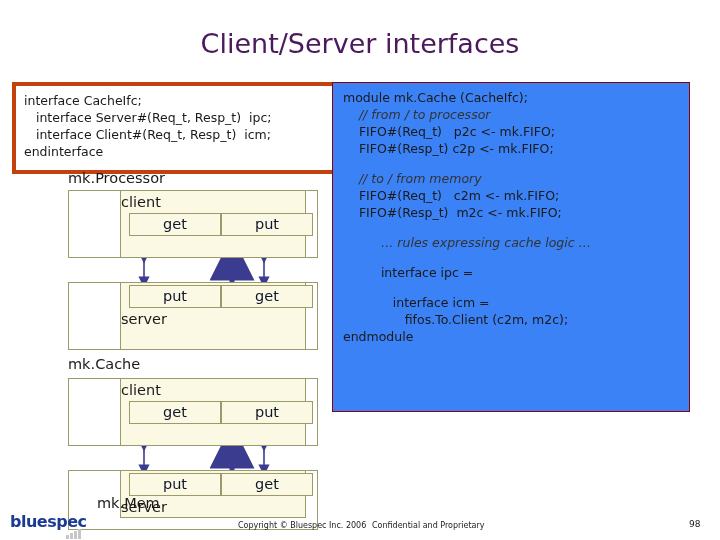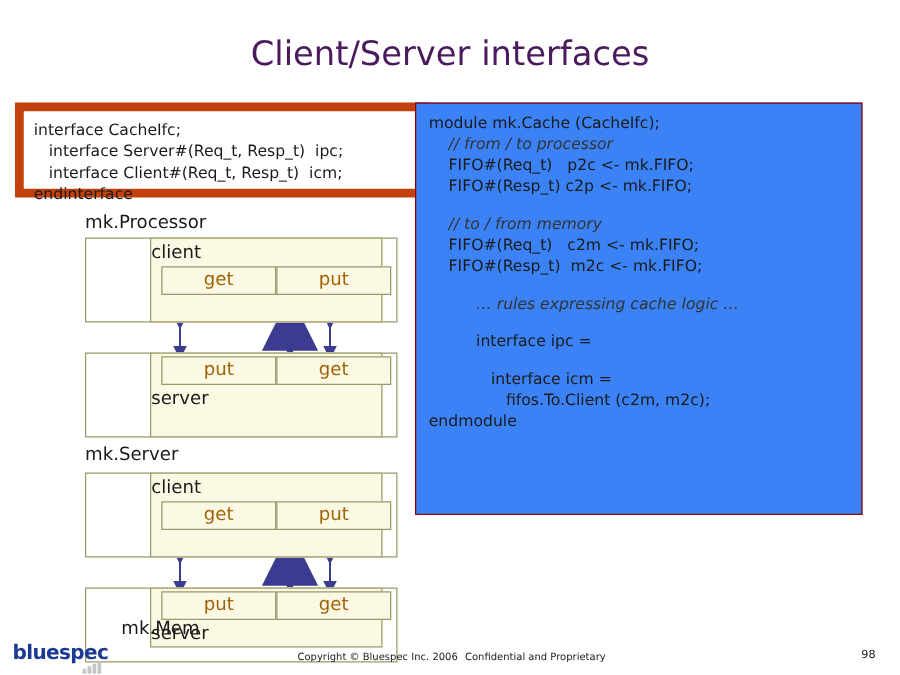--- a/index.html
+++ b/index.html
@@ -38,8 +38,8 @@
     left: 12px;
     top: 82px;
     width: 332px;
-    height: 76px;
-    border: 7px solid #c2410c;
+    height: 92px;
+    border: 4px solid #c2410c;
     background: #ffffff;
     box-sizing: border-box;
     padding: 6px 8px 0 8px;

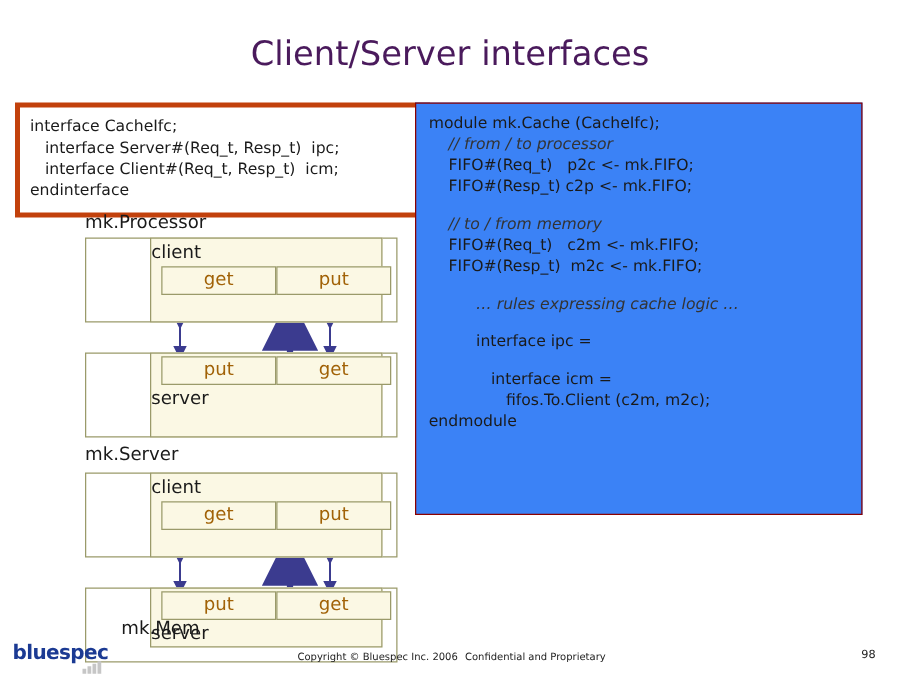--- a/index.html
+++ b/index.html
@@ -112,7 +112,7 @@
     background: #fbf8e4;
     text-align: center;
     font-size: 14.5px;
-    color: #a16207;
+    color: #0f172a;
     line-height: 21px;
     box-sizing: border-box;
     height: 23px;

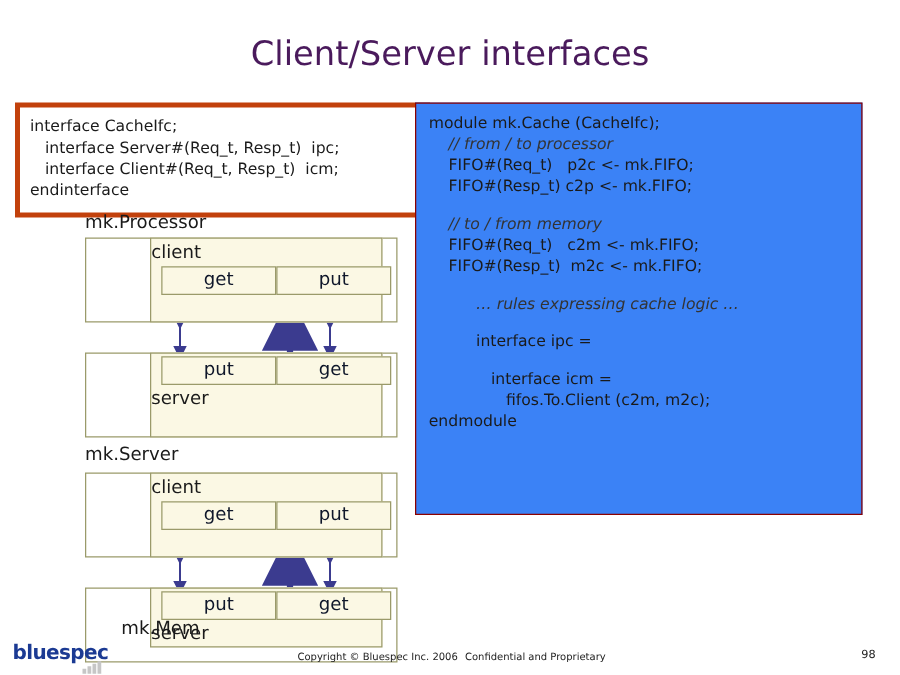--- a/index.html
+++ b/index.html
@@ -251,7 +251,7 @@
       <div class="ifc-title">server</div>
     </div>
 
-    <div class="mod-label" style="left:8px; top:186px;">mk.Server</div>
+    <div class="mod-label" style="left:8px; top:186px;">mk.Cache</div>
 
     <div class="outer-box" style="left:8px; top:208px; width:250px; height:68px;"></div>
     <div class="ifc-box" style="left:60px; top:208px; width:186px; height:68px;">

